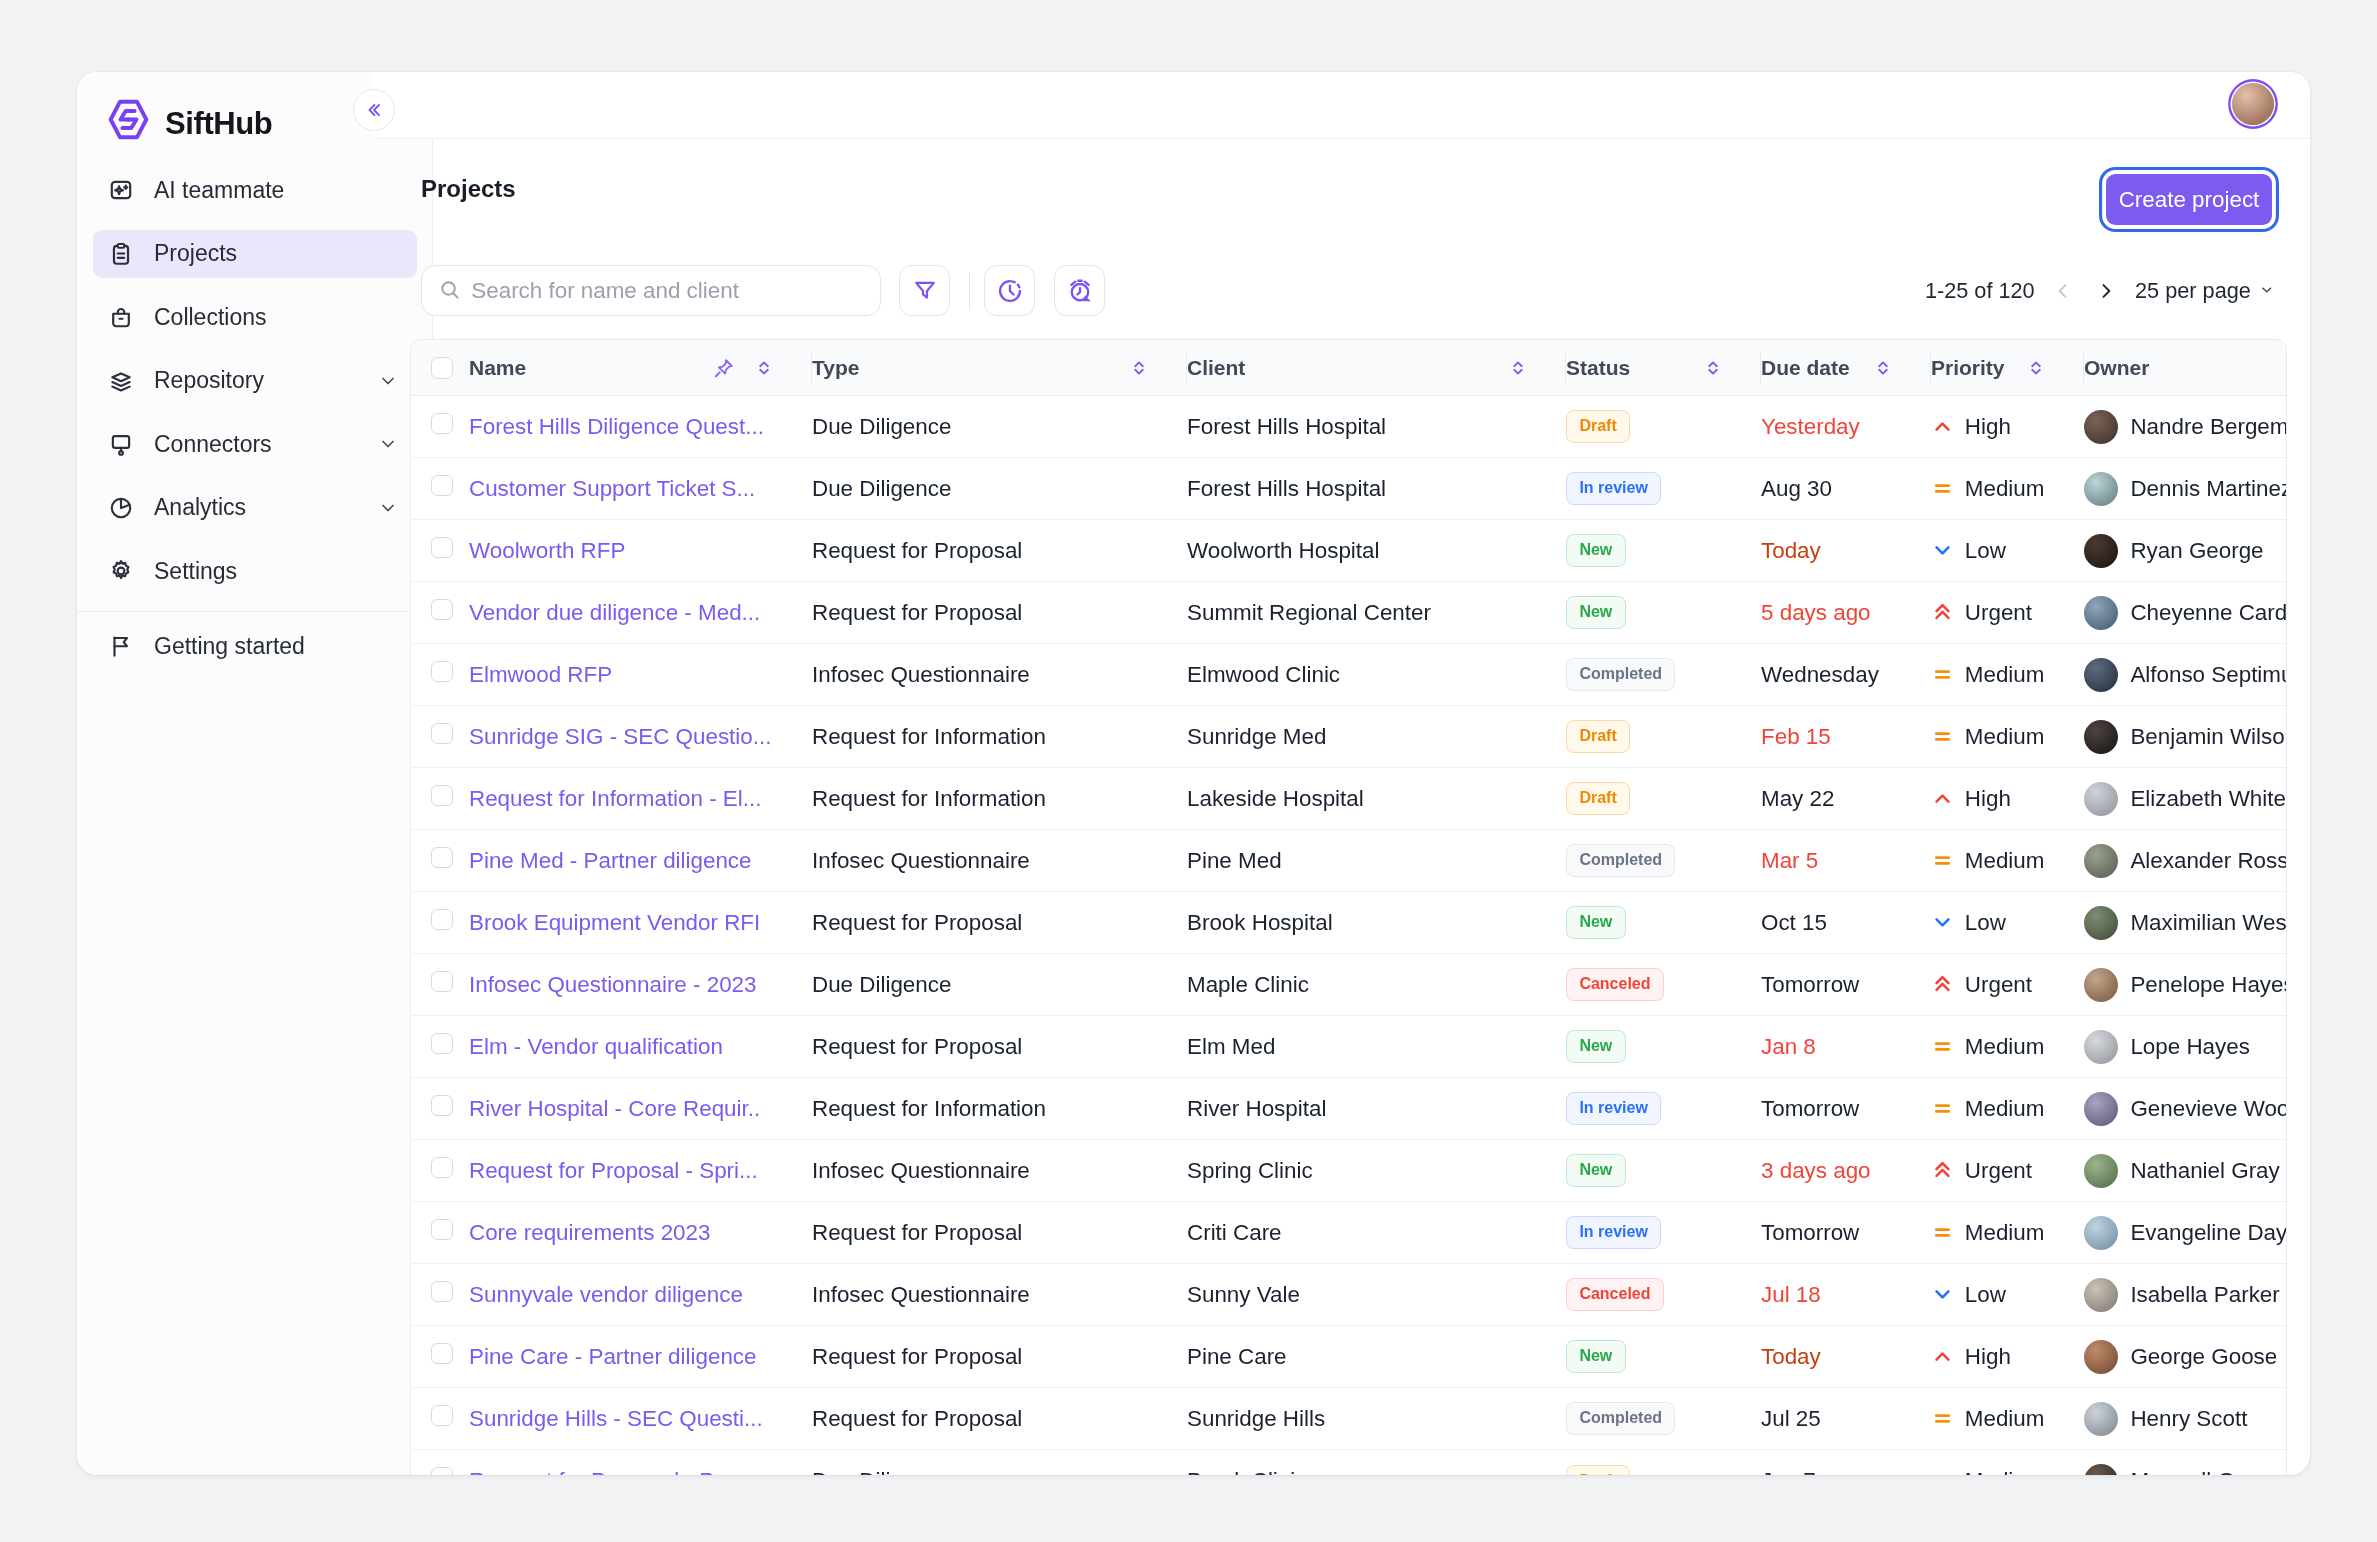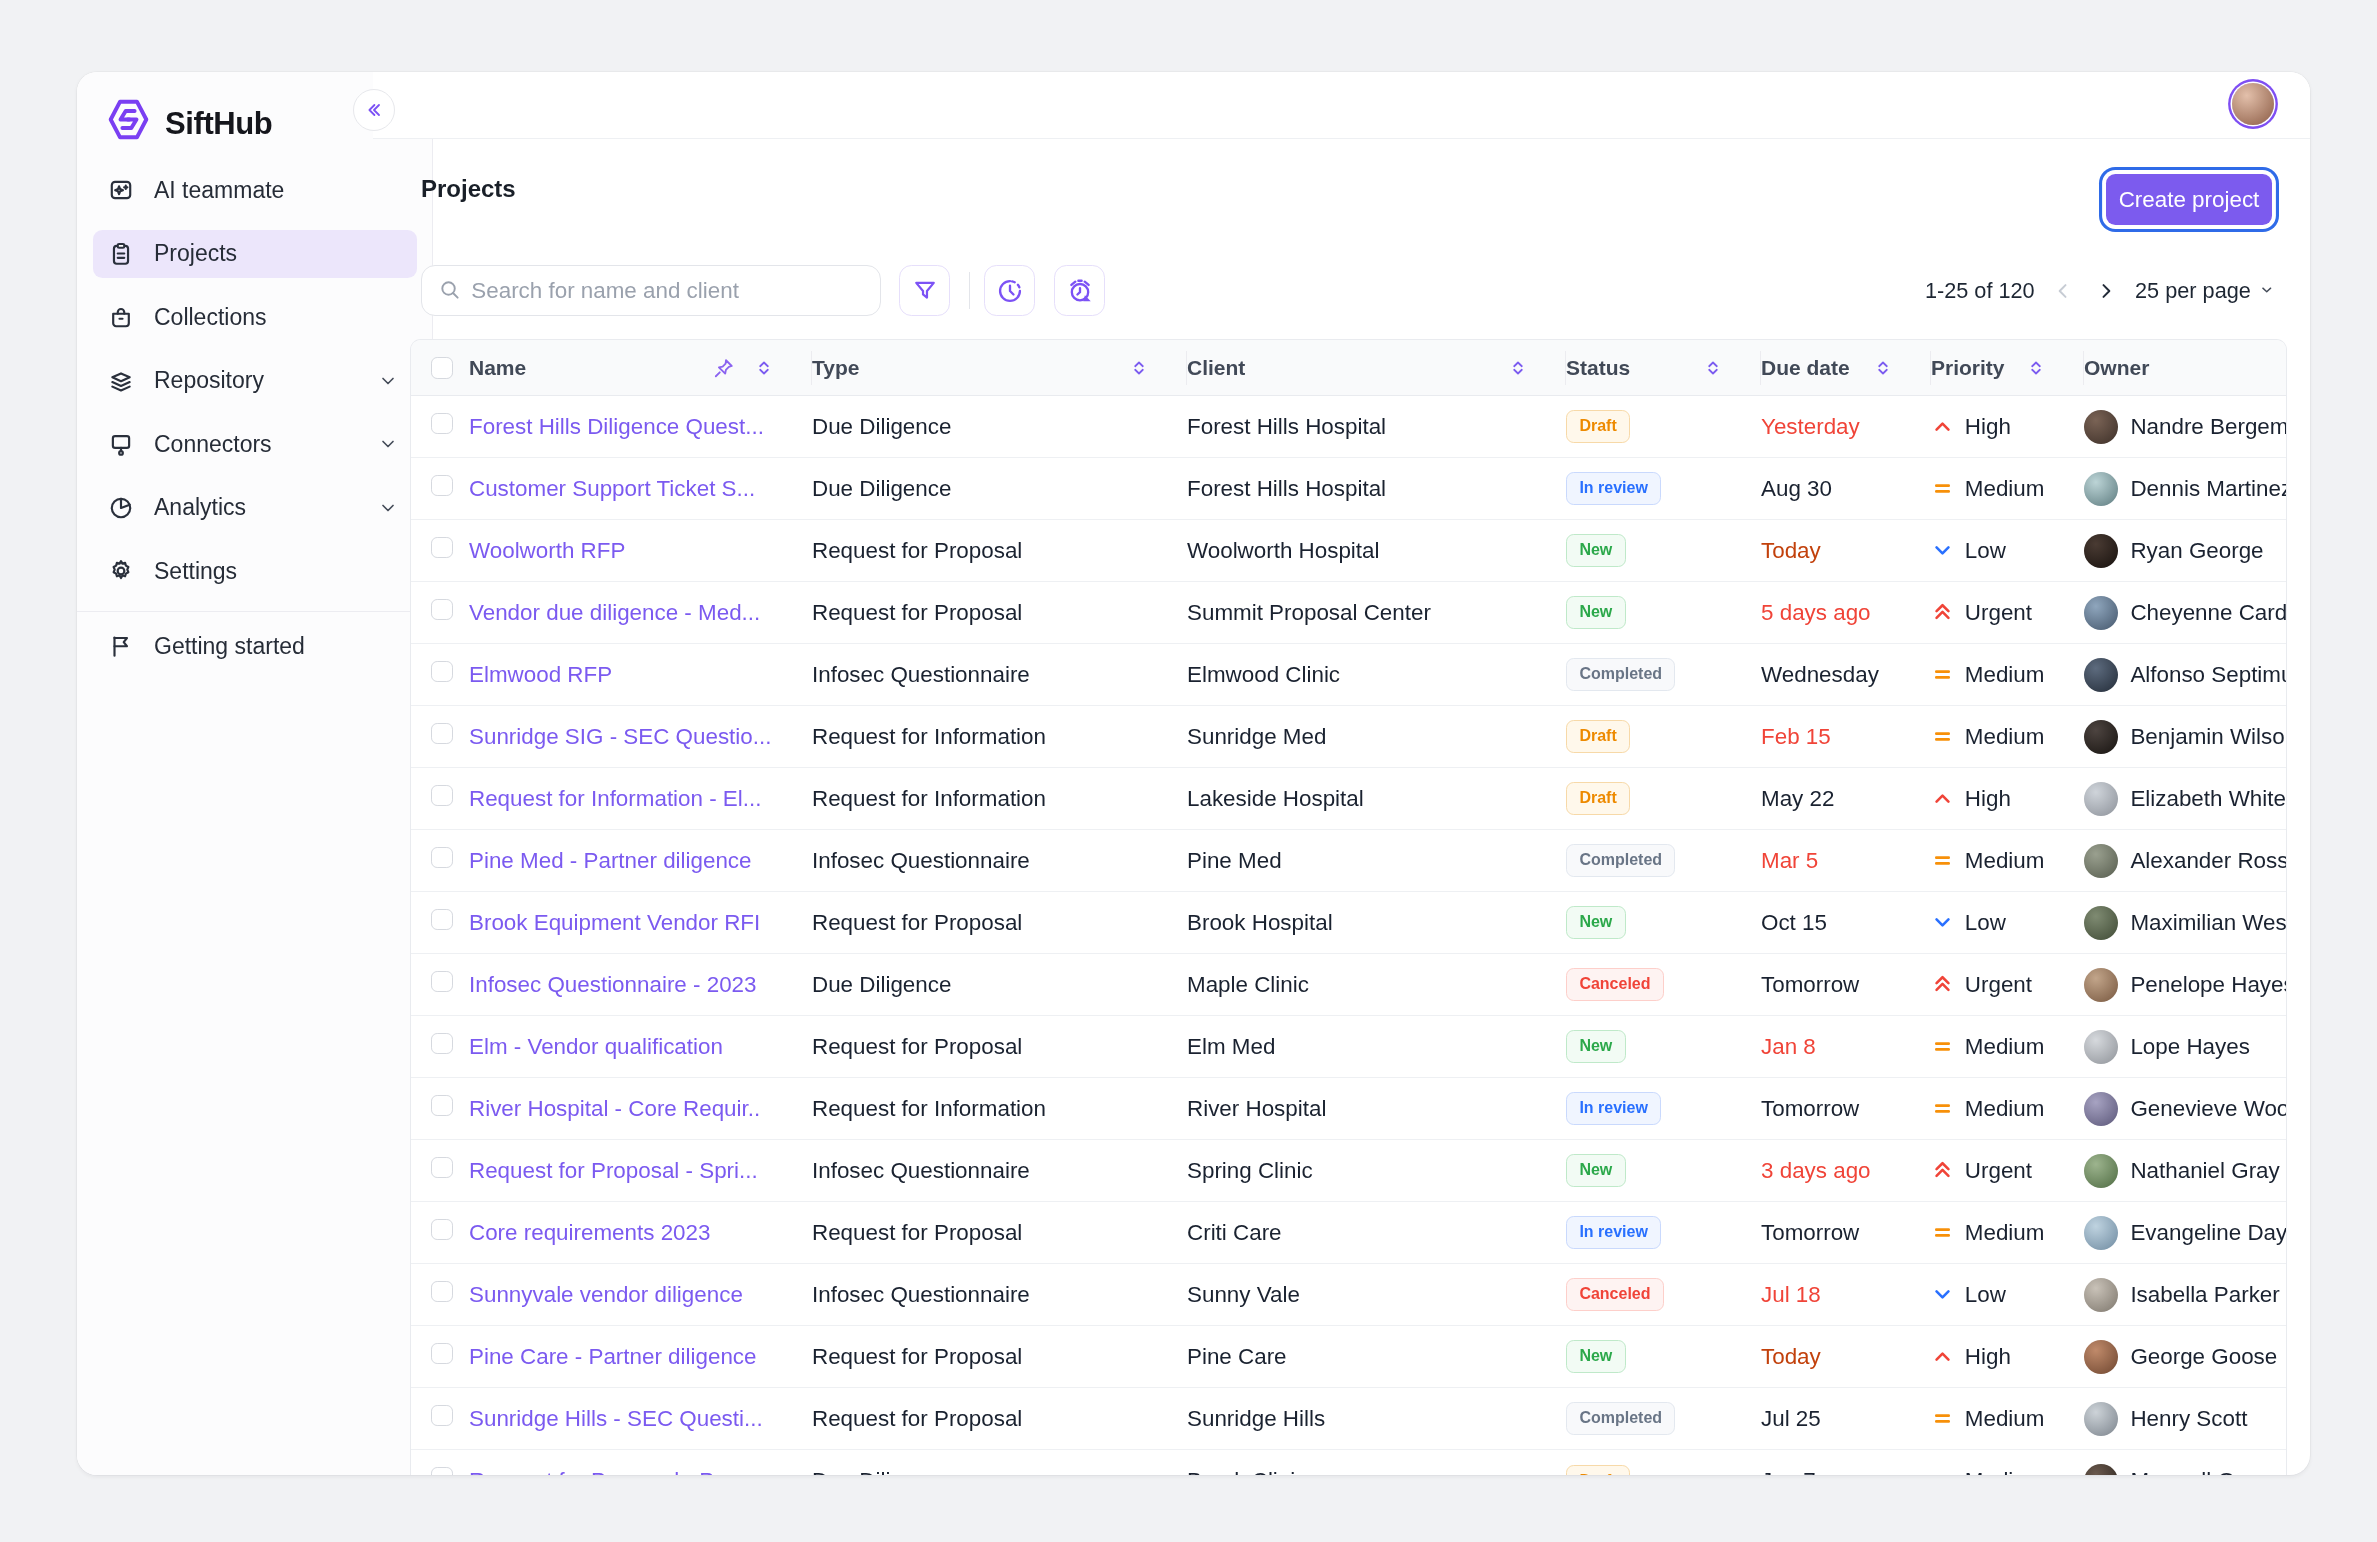--- a/index.html
+++ b/index.html
@@ -411,7 +411,7 @@
     <div class="td c-check"><span class="checkbox"></span></div>
     <div class="td"><span class="name-link">Vendor due diligence - Med...</span></div>
     <div class="td">Request for Proposal</div>
-    <div class="td">Summit Proposal Center</div>
+    <div class="td">Summit Regional Center</div>
     <div class="td"><span class="badge" style="color: rgb(43, 168, 74); background: rgb(242, 251, 244); border-color: rgb(191, 233, 201);">New</span></div>
     <div class="td due-overdue">5 days ago</div>
     <div class="td">

